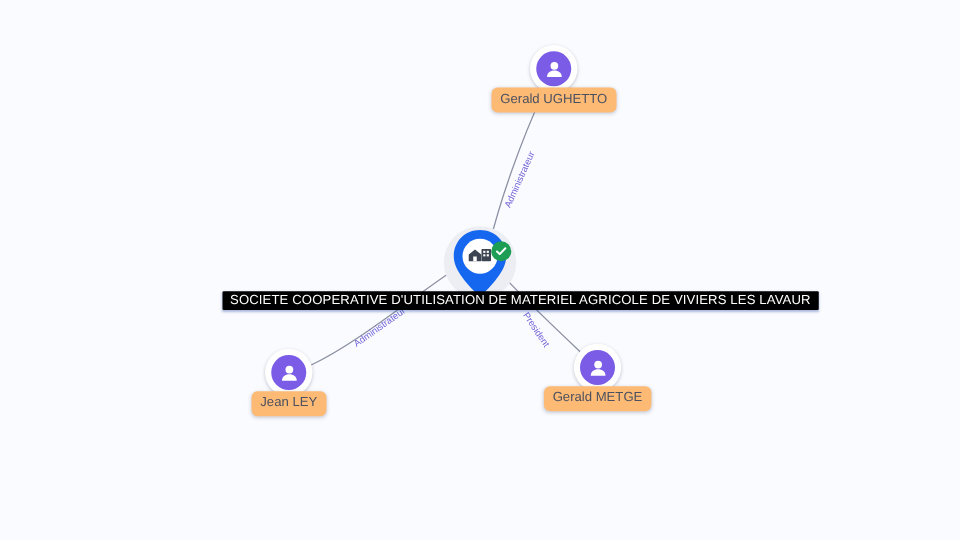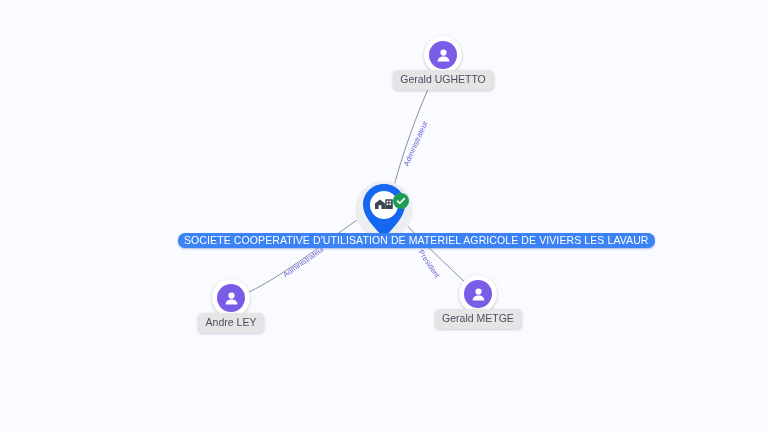--- a/index.html
+++ b/index.html
@@ -65,7 +65,7 @@
     top: 15px;
     left: 50%;
     transform: translateX(-50%);
-    background: #e5e5e5;
+    background: #fdba74;
     color: #4b5060;
     font-size: 10.5px;
     line-height: 1;

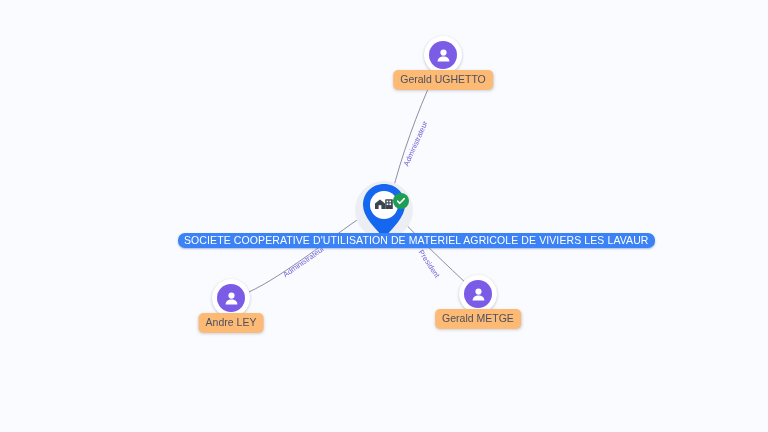--- a/index.html
+++ b/index.html
@@ -122,8 +122,8 @@
     left: 178px;
     top: 233px;
     height: 15px;
-    background: #3b82f6;
-    border-radius: 7px;
+    background: #000000;
+    border-radius: 1px;
     color: #ffffff;
     font-size: 10.5px;
     line-height: 15px;

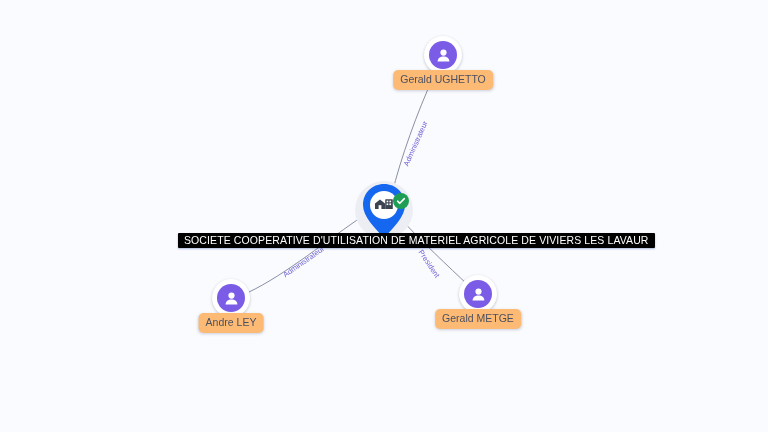--- a/index.html
+++ b/index.html
@@ -205,7 +205,7 @@
         </svg>
       </div>
     </div>
-    <div class="person-label">Andre LEY</div>
+    <div class="person-label">Jean LEY</div>
   </div>
 
   <div class="person-node" style="left:478px; top:294px;">

